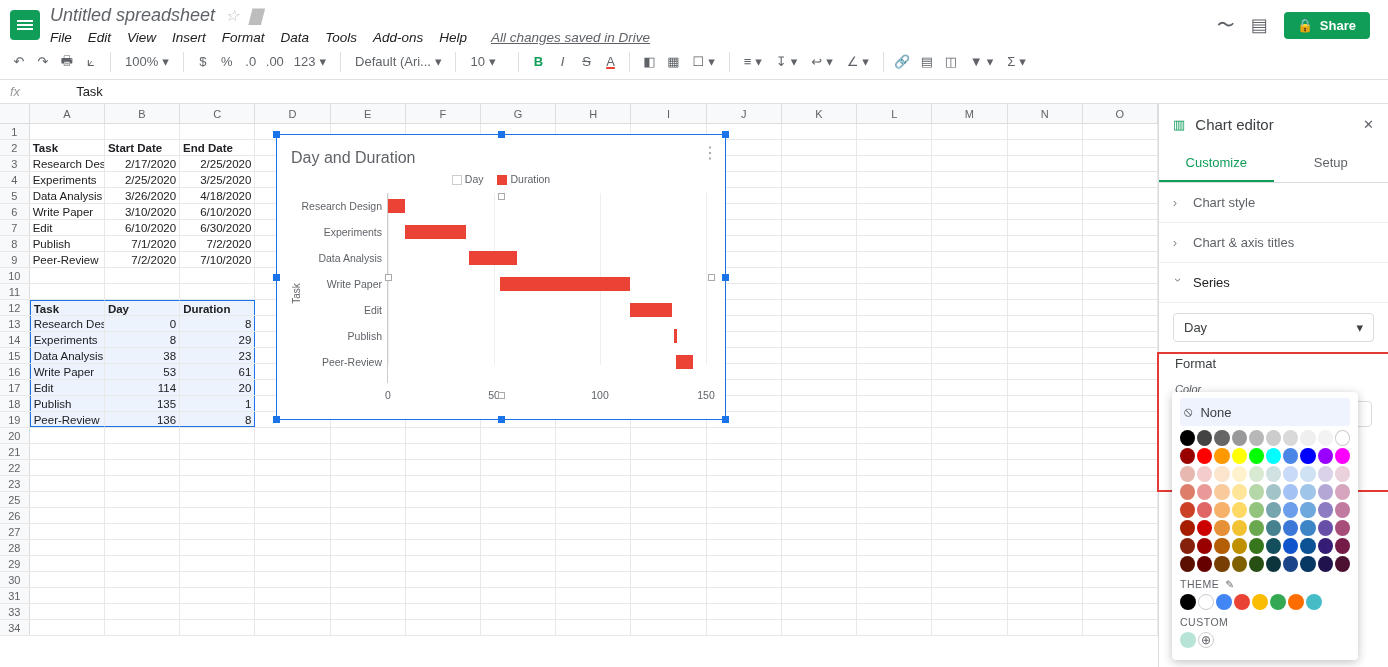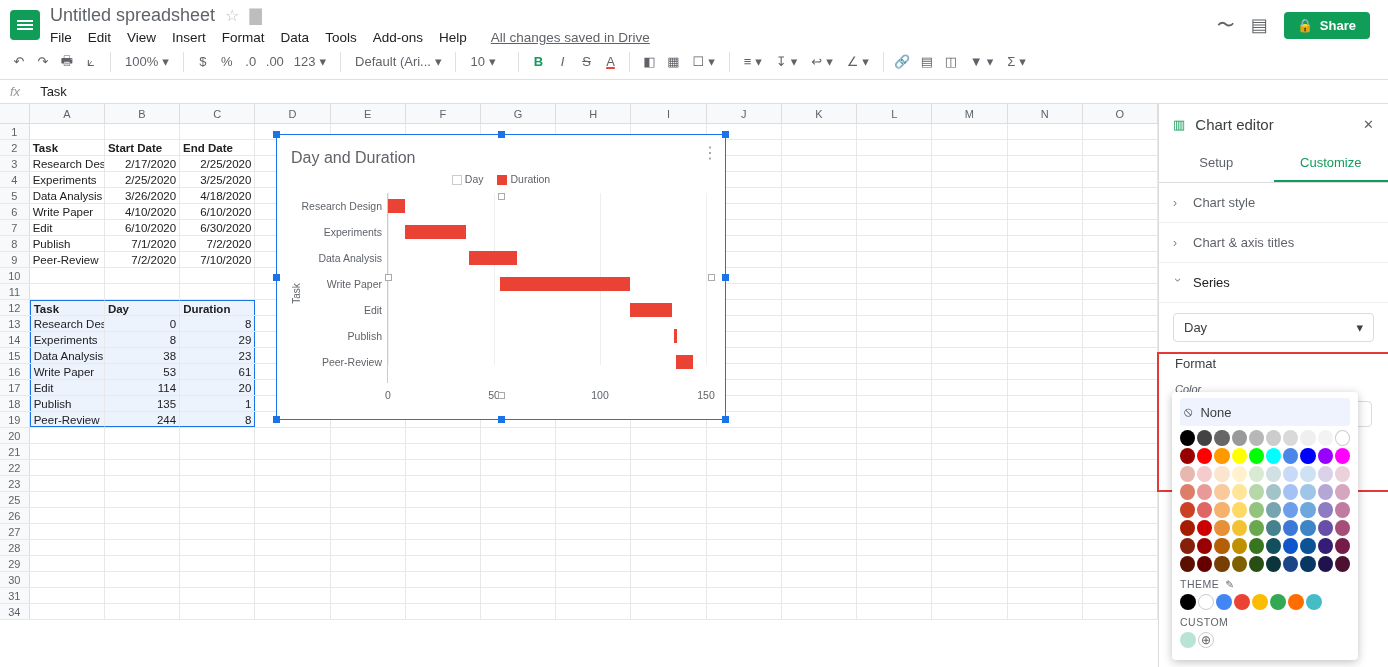--- a/index.html
+++ b/index.html
@@ -9,7 +9,7 @@
   .header { display: flex; align-items: center; padding: 6px 10px 0 10px; height: 44px; }
   .logo { width: 30px; height: 30px; background: #0f9d58; border-radius: 4px; display: flex; flex-direction: column; justify-content: center; align-items: center; gap: 2px; margin-right: 10px; }
   .logo div { width: 16px; height: 2px; background: #fff; }
-  .title-block { flex: 1; display: flex; flex-direction: column; }
+  .title-block { flex: 1; display: flex; flex-direction: column; font-style: italic; }
   .title-row { display: flex; align-items: center; gap: 10px; }
   .doc-title { font-size: 18px; color: #5f6368; font-weight: 400; }
   .star, .folder { color: #bdbdbd; font-size: 16px; }

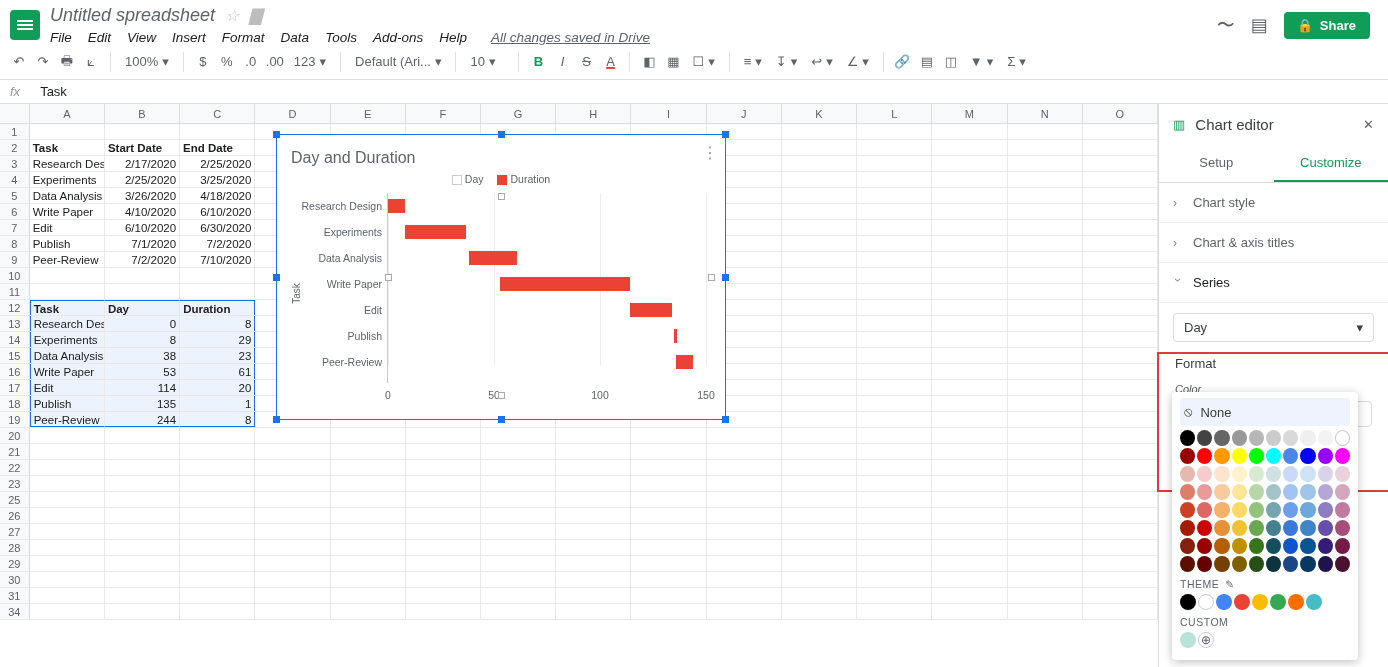--- a/index.html
+++ b/index.html
@@ -30,7 +30,7 @@
   .toolbar .tcolor { text-decoration: underline; text-decoration-color: #ea4335; text-decoration-thickness: 2px; }
 
   
-  .formula-bar { display: flex; align-items: center; height: 24px; border-bottom: 1px solid #e0e0e0; padding: 0 10px; font-size: 13px; }
+  .formula-bar { display: flex; align-items: center; height: 24px; border-bottom: 1px solid #e0e0e0; padding: 0 10px; font-size: 13px; gap: 36px; }
   .fx { font-style: italic; color: #999; margin-right: 20px; }
   .fx-val { color: #202124; }
 

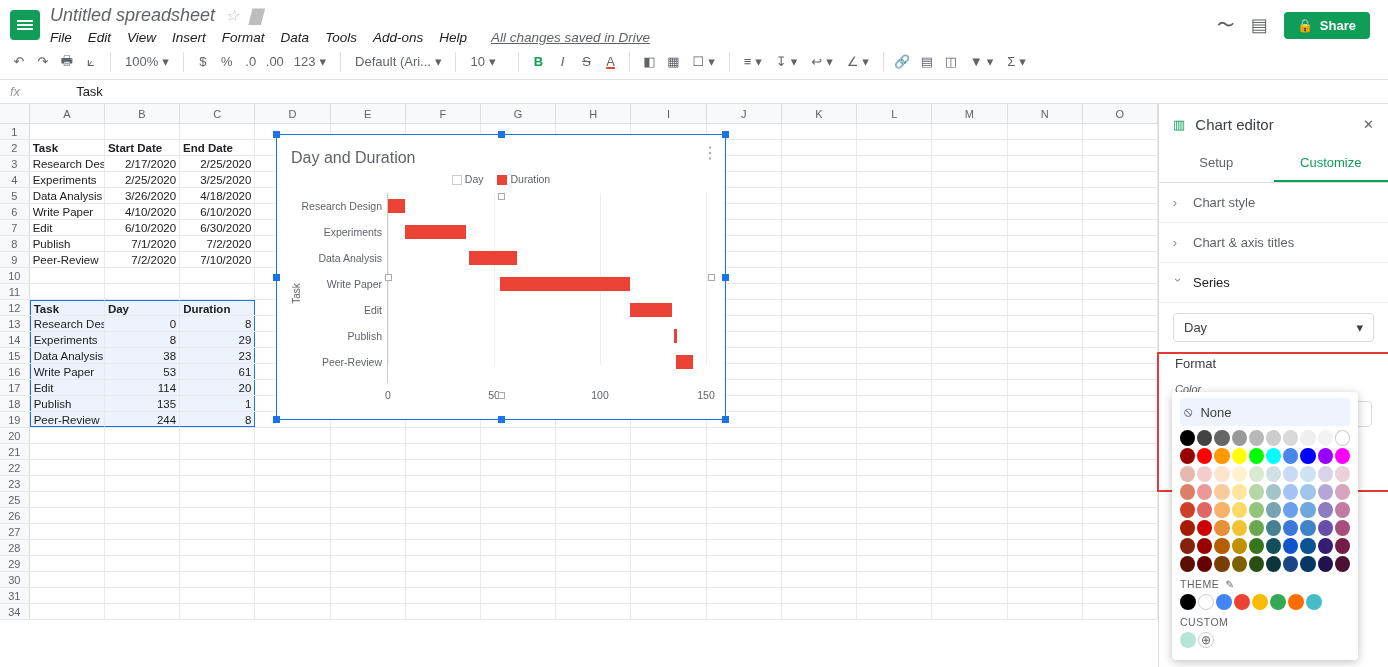--- a/index.html
+++ b/index.html
@@ -820,8 +820,8 @@
       <span style="color:#5f6368;">✕</span>
     </div>
     <div class="sb-tabs">
+      <div class="sb-tab active">Customize</div>
       <div class="sb-tab">Setup</div>
-      <div class="sb-tab active">Customize</div>
     </div>
     <div class="sb-section">
         <span class="chev">›</span>

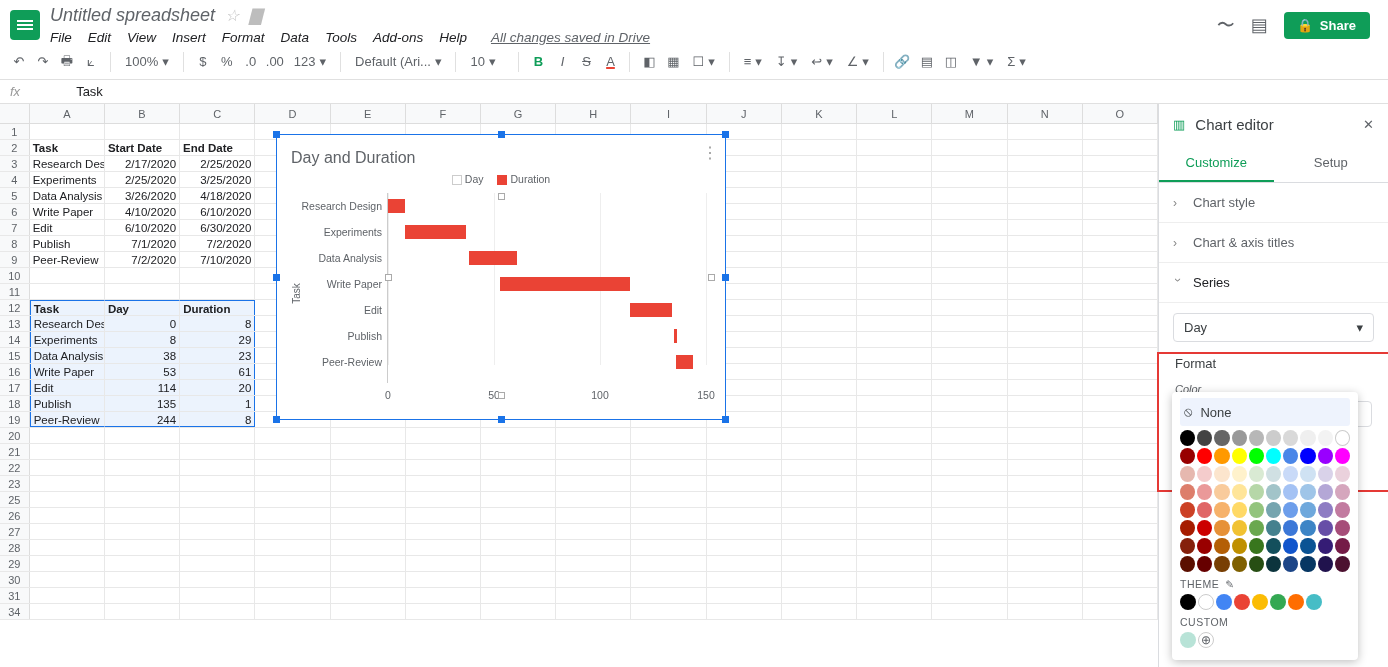--- a/index.html
+++ b/index.html
@@ -299,7 +299,7 @@
         <div class="row">
           <div class="row-h">6</div>
           <div class="cell">Write Paper</div>
-          <div class="cell r">4/10/2020</div>
+          <div class="cell r">3/10/2020</div>
           <div class="cell r">6/10/2020</div>
           <div class="cell"></div>
           <div class="cell"></div>

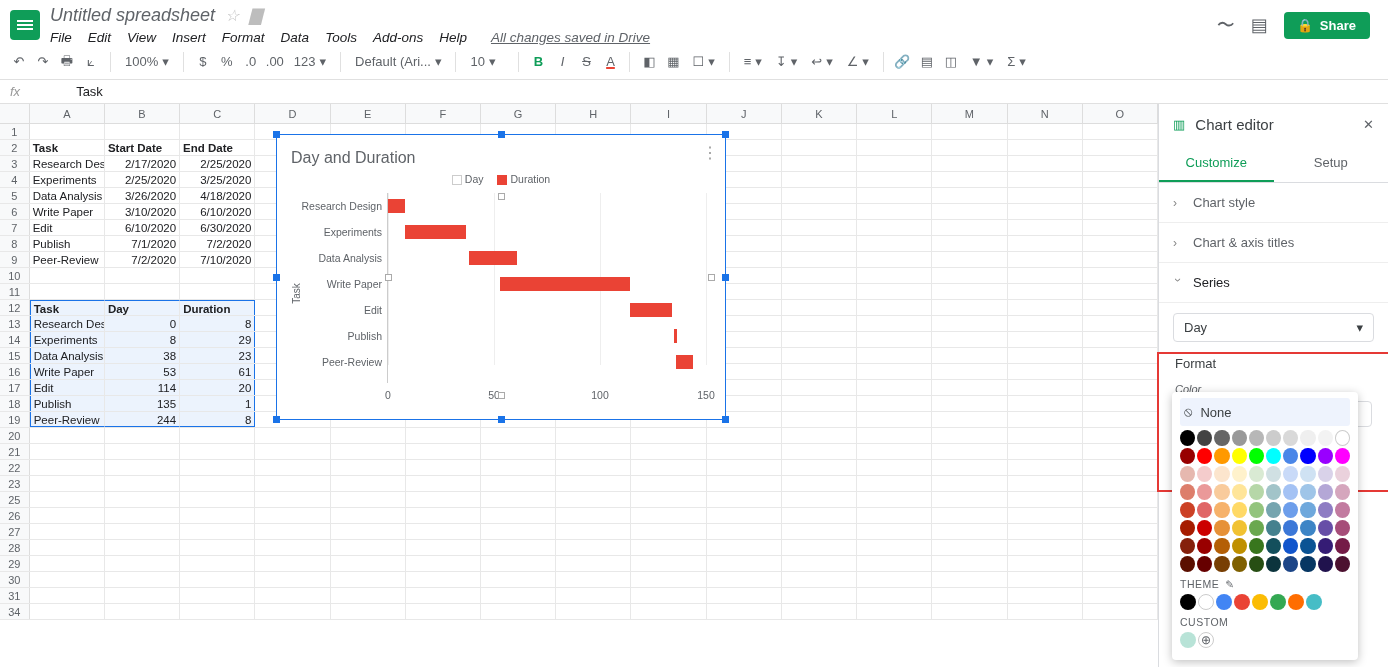--- a/index.html
+++ b/index.html
@@ -533,7 +533,7 @@
         <div class="row">
           <div class="row-h">19</div>
           <div class="cell sel-range sel-border-l sel-border-b">Peer-Review</div>
-          <div class="cell r sel-range sel-border-b">244</div>
+          <div class="cell r sel-range sel-border-b">136</div>
           <div class="cell r sel-range sel-border-r sel-border-b">8</div>
           <div class="cell"></div>
           <div class="cell"></div>

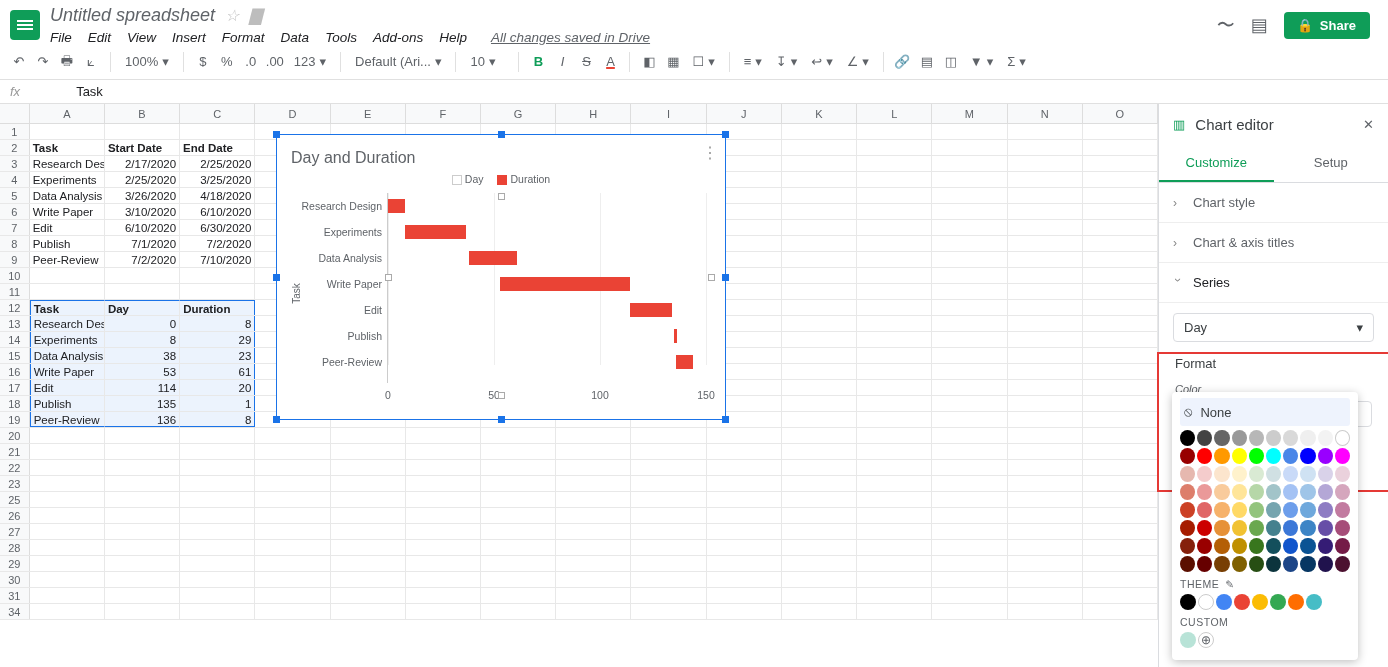--- a/index.html
+++ b/index.html
@@ -747,6 +747,24 @@
           <div class="cell"></div>
         </div>
         <div class="row">
+          <div class="row-h">33</div>
+          <div class="cell"></div>
+          <div class="cell"></div>
+          <div class="cell"></div>
+          <div class="cell"></div>
+          <div class="cell"></div>
+          <div class="cell"></div>
+          <div class="cell"></div>
+          <div class="cell"></div>
+          <div class="cell"></div>
+          <div class="cell"></div>
+          <div class="cell"></div>
+          <div class="cell"></div>
+          <div class="cell"></div>
+          <div class="cell"></div>
+          <div class="cell"></div>
+        </div>
+        <div class="row">
           <div class="row-h">34</div>
           <div class="cell"></div>
           <div class="cell"></div>

